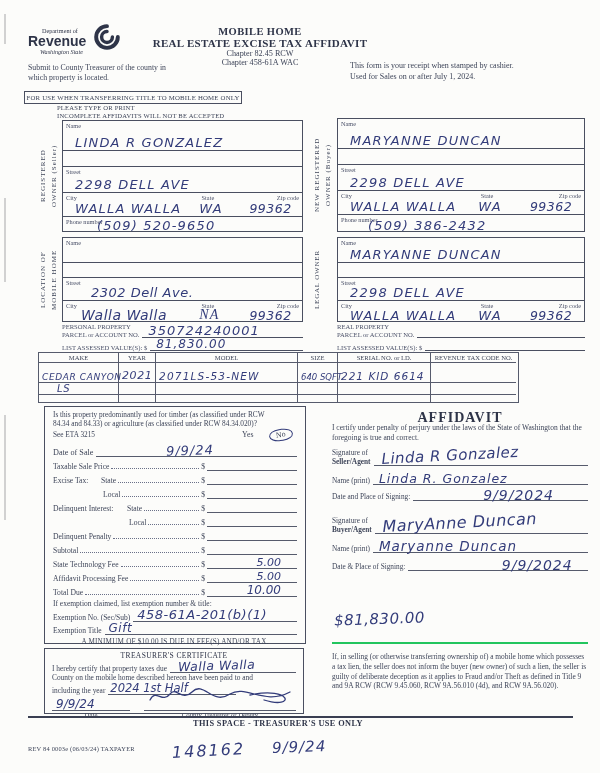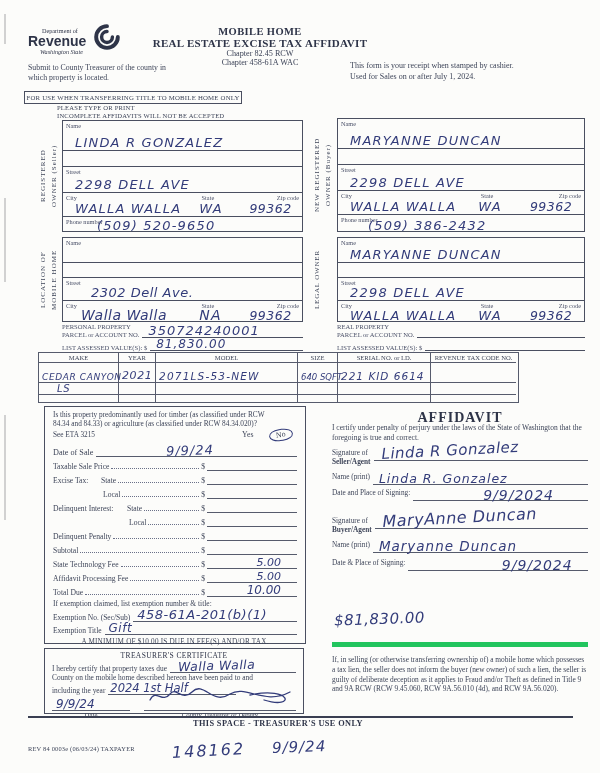--- a/index.html
+++ b/index.html
@@ -234,7 +234,7 @@
       <span class="flabel flabel-state">State</span>
       <span class="flabel flabel-zip">Zip code</span>
       <span class="hw oval" style="left:18px;font-size:14px;letter-spacing:.5px;">Walla Walla</span>
-      <span class="hw oval oval-state" style="font-size:14px;">NA</span>
+      <span class="hw oval oval-state" style="font-size:14px;font-family:Liberation Serif, serif;">NA</span>
       <span class="hw oval oval-zip">99362</span>
     </div>
   </div>

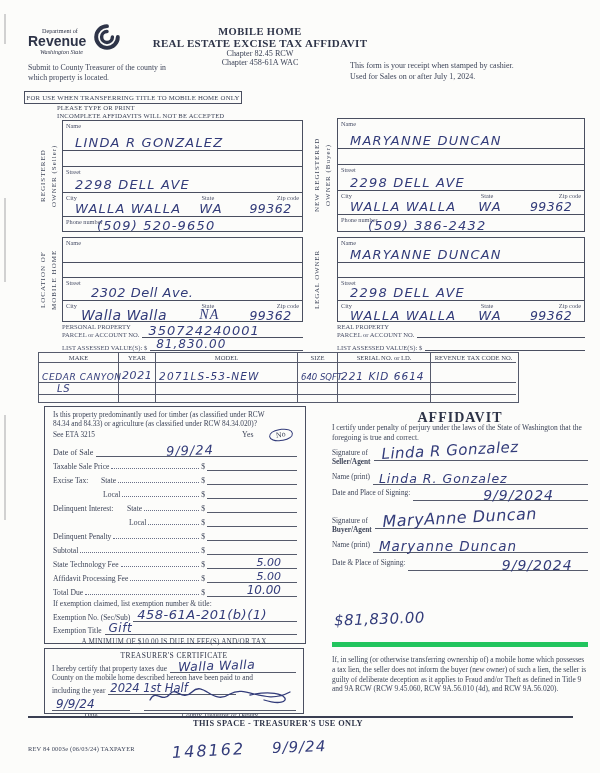--- a/index.html
+++ b/index.html
@@ -85,7 +85,7 @@
   .aff{left:332px;top:406px;width:256px;height:310px;}
   .aff-title{position:absolute;top:4px;width:100%;text-align:center;font-weight:bold;font-size:14px;letter-spacing:1px;color:#2e3448;}
   .aff-certify{position:absolute;top:17px;width:100%;font-size:7.5px;line-height:1.3;}
-  .aff-row{position:absolute;display:flex;width:100%;}
+  .aff-row{position:absolute;display:flex;align-items:flex-end;width:100%;}
   .aff-lbl{flex:none;font-size:7.3px;line-height:1.25;}
   .aff-line{flex:1;border-bottom:1px solid #565b6c;position:relative;height:12px;margin-left:3px;}
   .sig{position:absolute;bottom:-3px;left:8px;font-size:15px;letter-spacing:.5px;transform:rotate(-3deg);transform-origin:left bottom;}

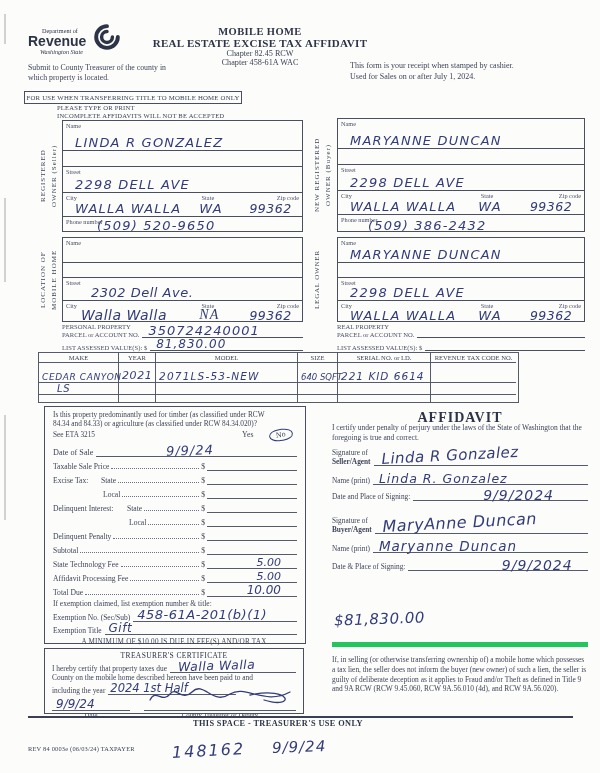--- a/index.html
+++ b/index.html
@@ -94,7 +94,7 @@
   .dt{position:absolute;bottom:-3px;left:40%;font-size:14px;letter-spacing:1px;}
   .dt2{left:52%;}
   .assessed-note{position:absolute;top:204px;left:2px;font-size:15px;letter-spacing:.5px;transform:rotate(-2deg);}
-  .lien{position:absolute;top:236px;width:100%;border-top:5px solid #22c55e;padding-top:8px;font-size:7.4px;line-height:1.32;}
+  .lien{position:absolute;top:236px;width:100%;border-top:2px solid #22c55e;padding-top:8px;font-size:7.4px;line-height:1.32;}
 
   
   .tre{left:44px;top:648px;width:260px;height:66px;border:1px solid #4a4f60;box-sizing:border-box;padding:2px 7px 0 7px;}

